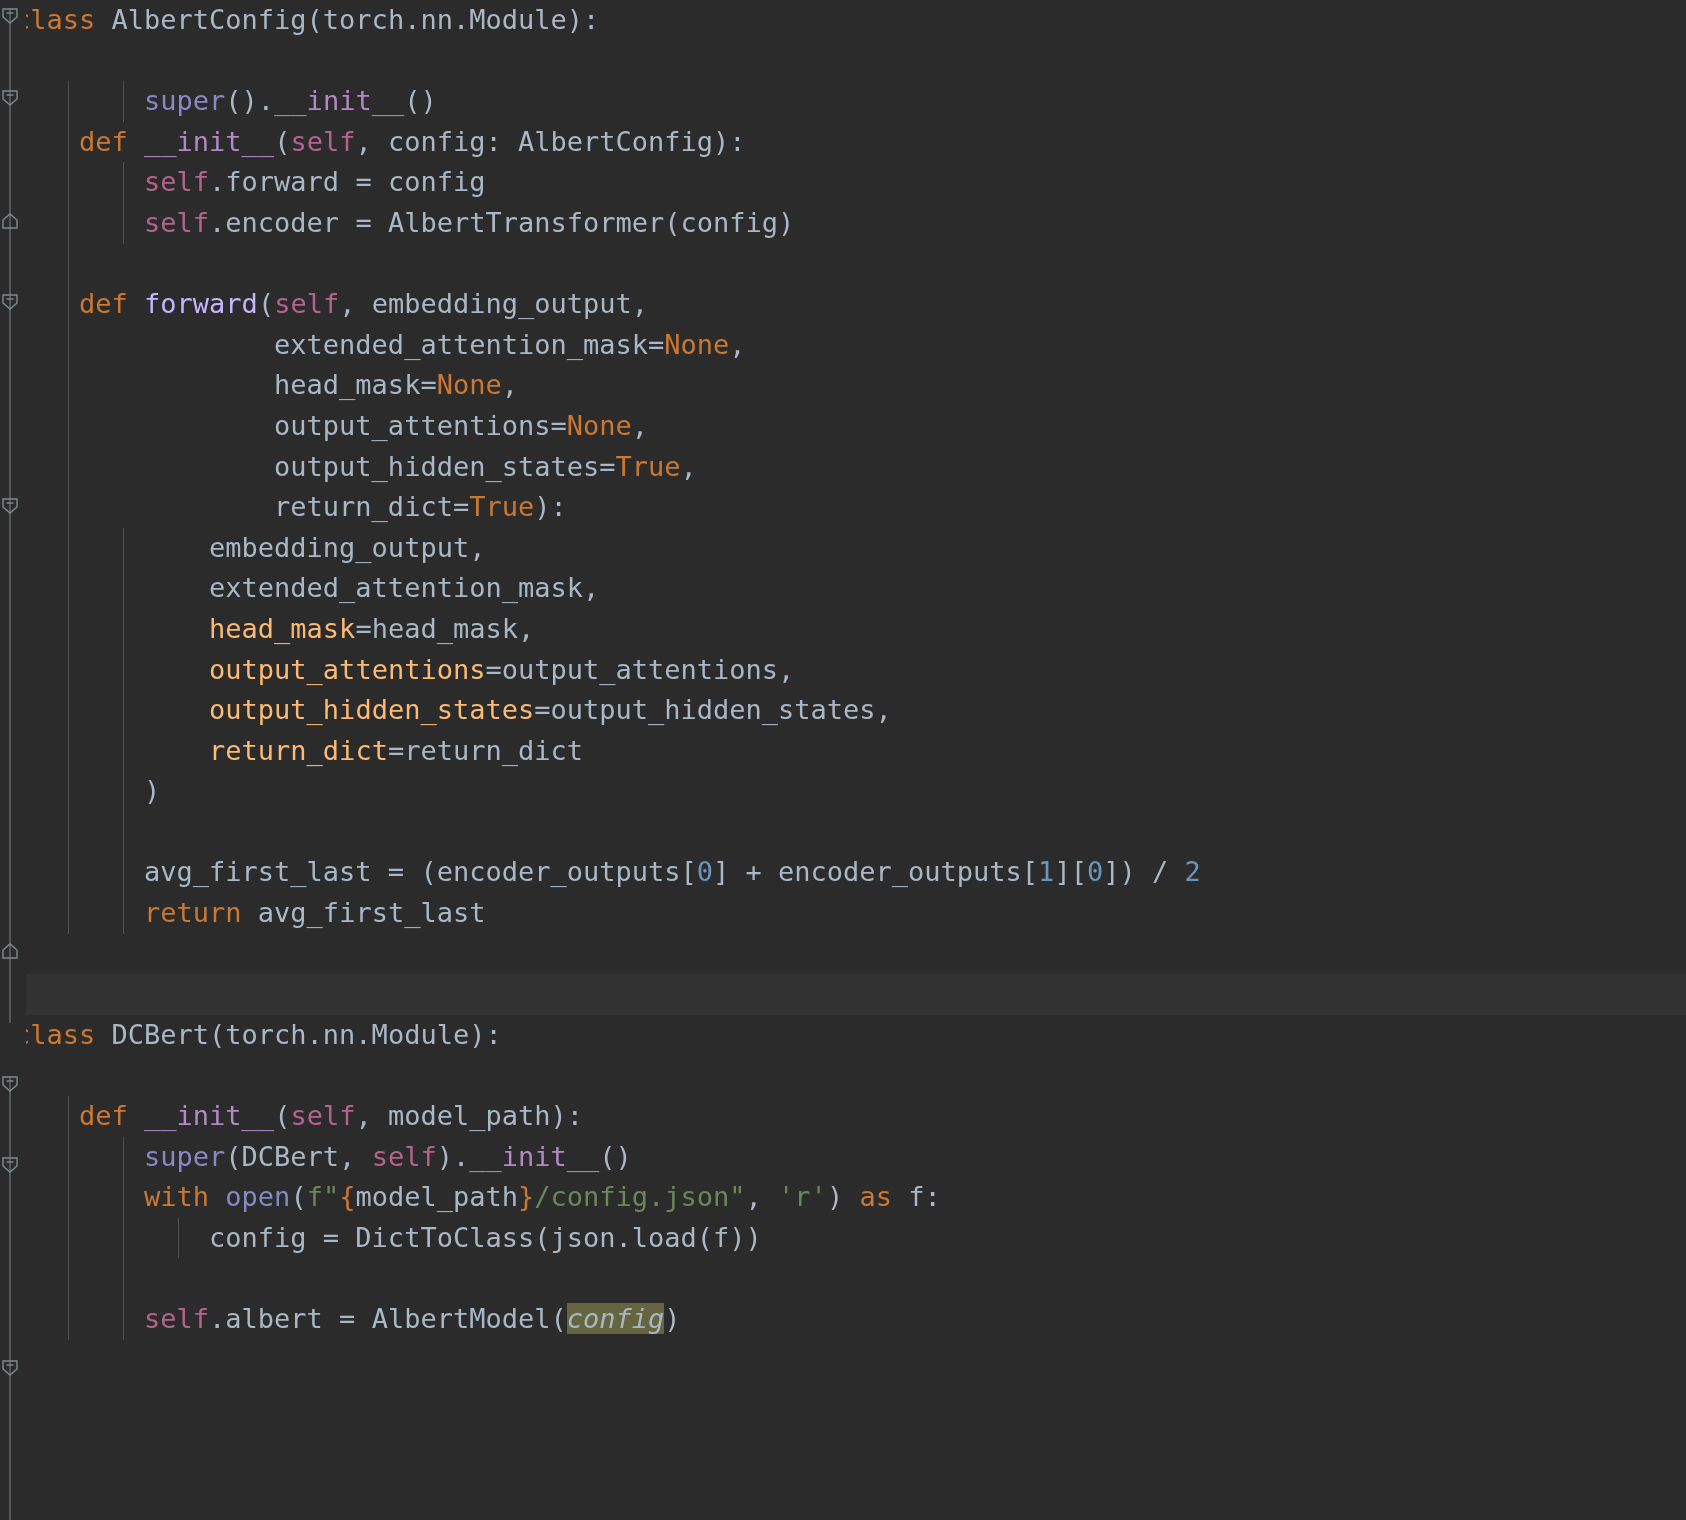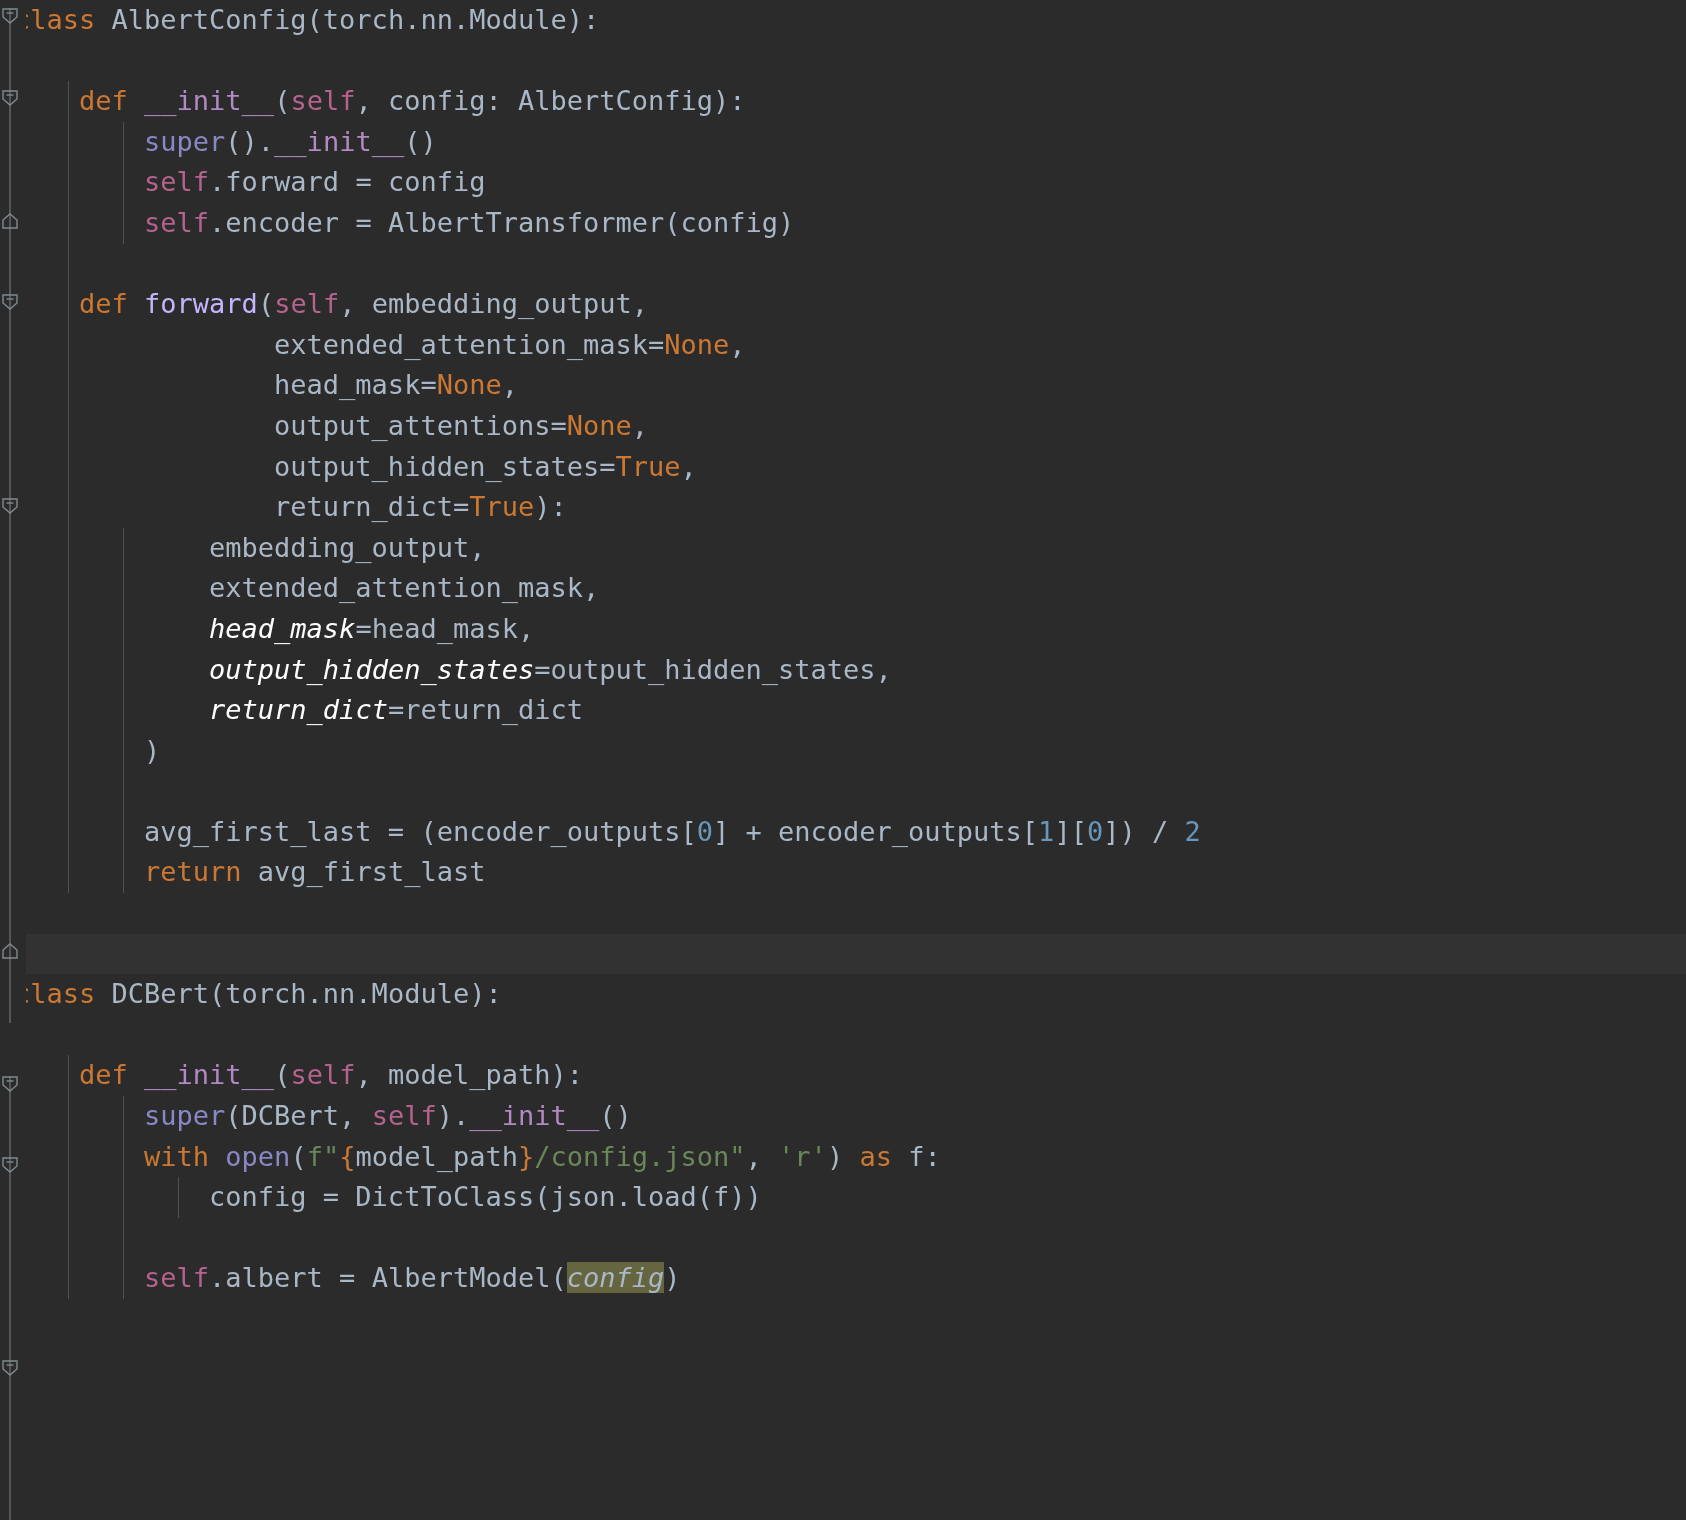--- a/index.html
+++ b/index.html
@@ -131,9 +131,9 @@
 
     <div class="line">&nbsp;</div>
 
+    <div class="line"><div class="guide" style="left:68px;"></div><div class="guide" style="left:123px;"></div><span class="def">        </span><span class="bi">super</span><span class="def">().</span><span class="dunder">__init__</span><span class="def">()</span></div>
+
     <div class="line"><div class="guide" style="left:68px;"></div><span class="def">    </span><span class="kw">def</span><span class="def"> </span><span class="dunder">__init__</span><span class="def">(</span><span class="self">self</span><span class="def">, config: AlbertConfig):</span></div>
-
-    <div class="line"><div class="guide" style="left:68px;"></div><div class="guide" style="left:123px;"></div><span class="def">        </span><span class="bi">super</span><span class="def">().</span><span class="dunder">__init__</span><span class="def">()</span></div>
 
     <div class="line"><div class="guide" style="left:68px;"></div><div class="guide" style="left:123px;"></div><span class="def">        </span><span class="self">self</span><span class="def">.forward = config</span></div>
 

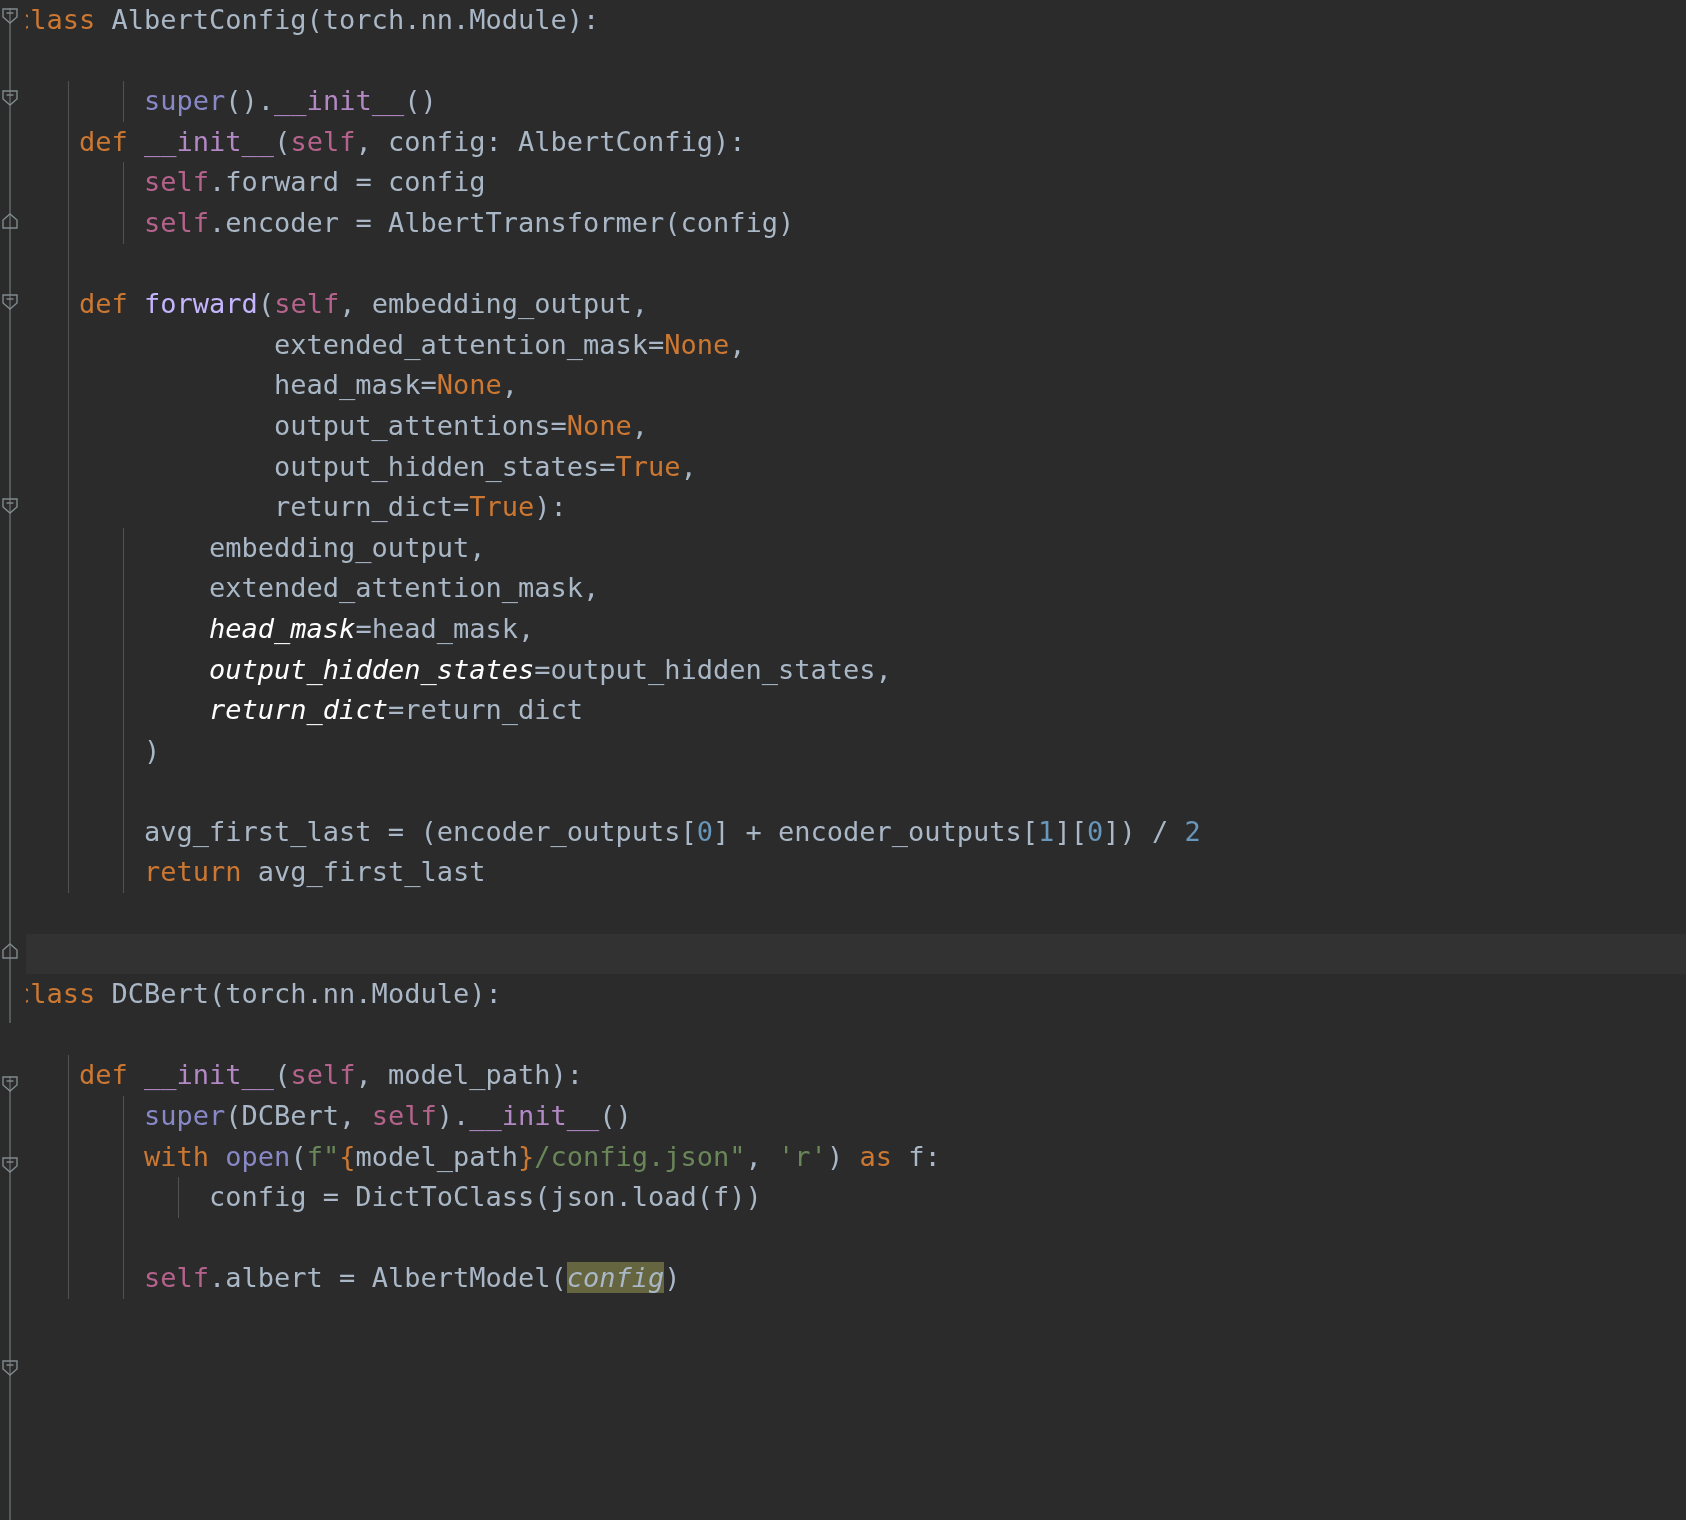--- a/index.html
+++ b/index.html
@@ -56,7 +56,7 @@
   .bi   {color:#8888c6;}            
   .num  {color:#6897bb;}            
   .str  {color:#6a8759;}            
-  .kwarg{color:#ffffff;font-style:italic;}            
+  .kwarg{color:#fdba74;}            
   .def  {color:#a9b7c6;}            
   .hl   {background:#65653f;font-style:italic;}       
   .brace{color:#cc7832;}            

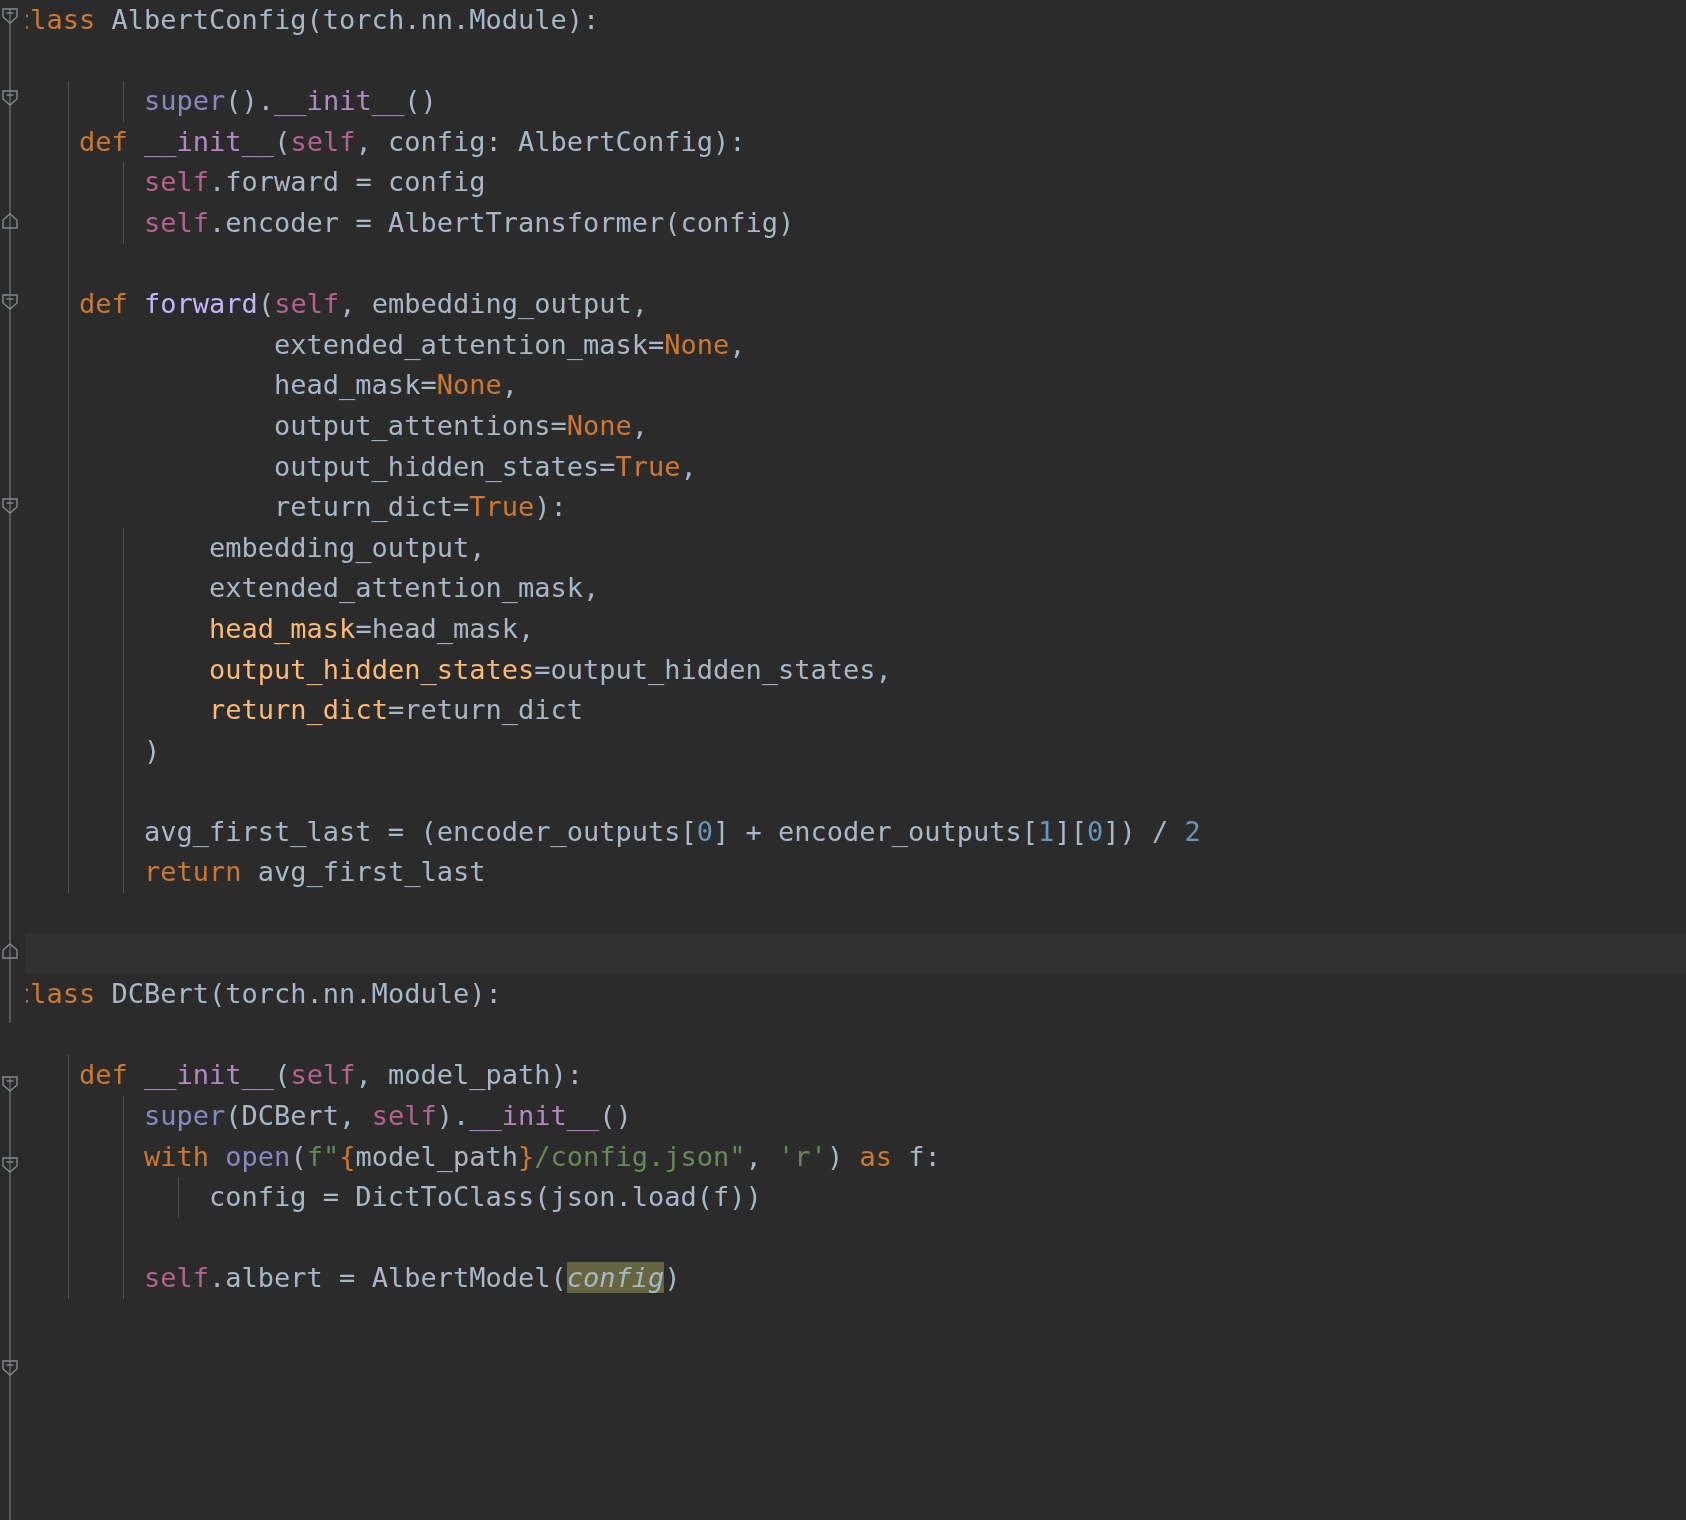--- a/index.html
+++ b/index.html
@@ -160,6 +160,7 @@
 
     <div class="line"><div class="guide" style="left:68px;"></div><div class="guide" style="left:123px;"></div><span class="def">            </span><span class="kwarg">head_mask</span><span class="def">=head_mask,</span></div>
 
+    <div class="line"><div class="guide" style="left:68px;"></div><div class="guide" style="left:123px;"></div><span class="def">            </span><span class="kwarg">output_attentions</span><span class="def">=output_attentions,</span></div>
 
     <div class="line"><div class="guide" style="left:68px;"></div><div class="guide" style="left:123px;"></div><span class="def">            </span><span class="kwarg">output_hidden_states</span><span class="def">=output_hidden_states,</span></div>
 

